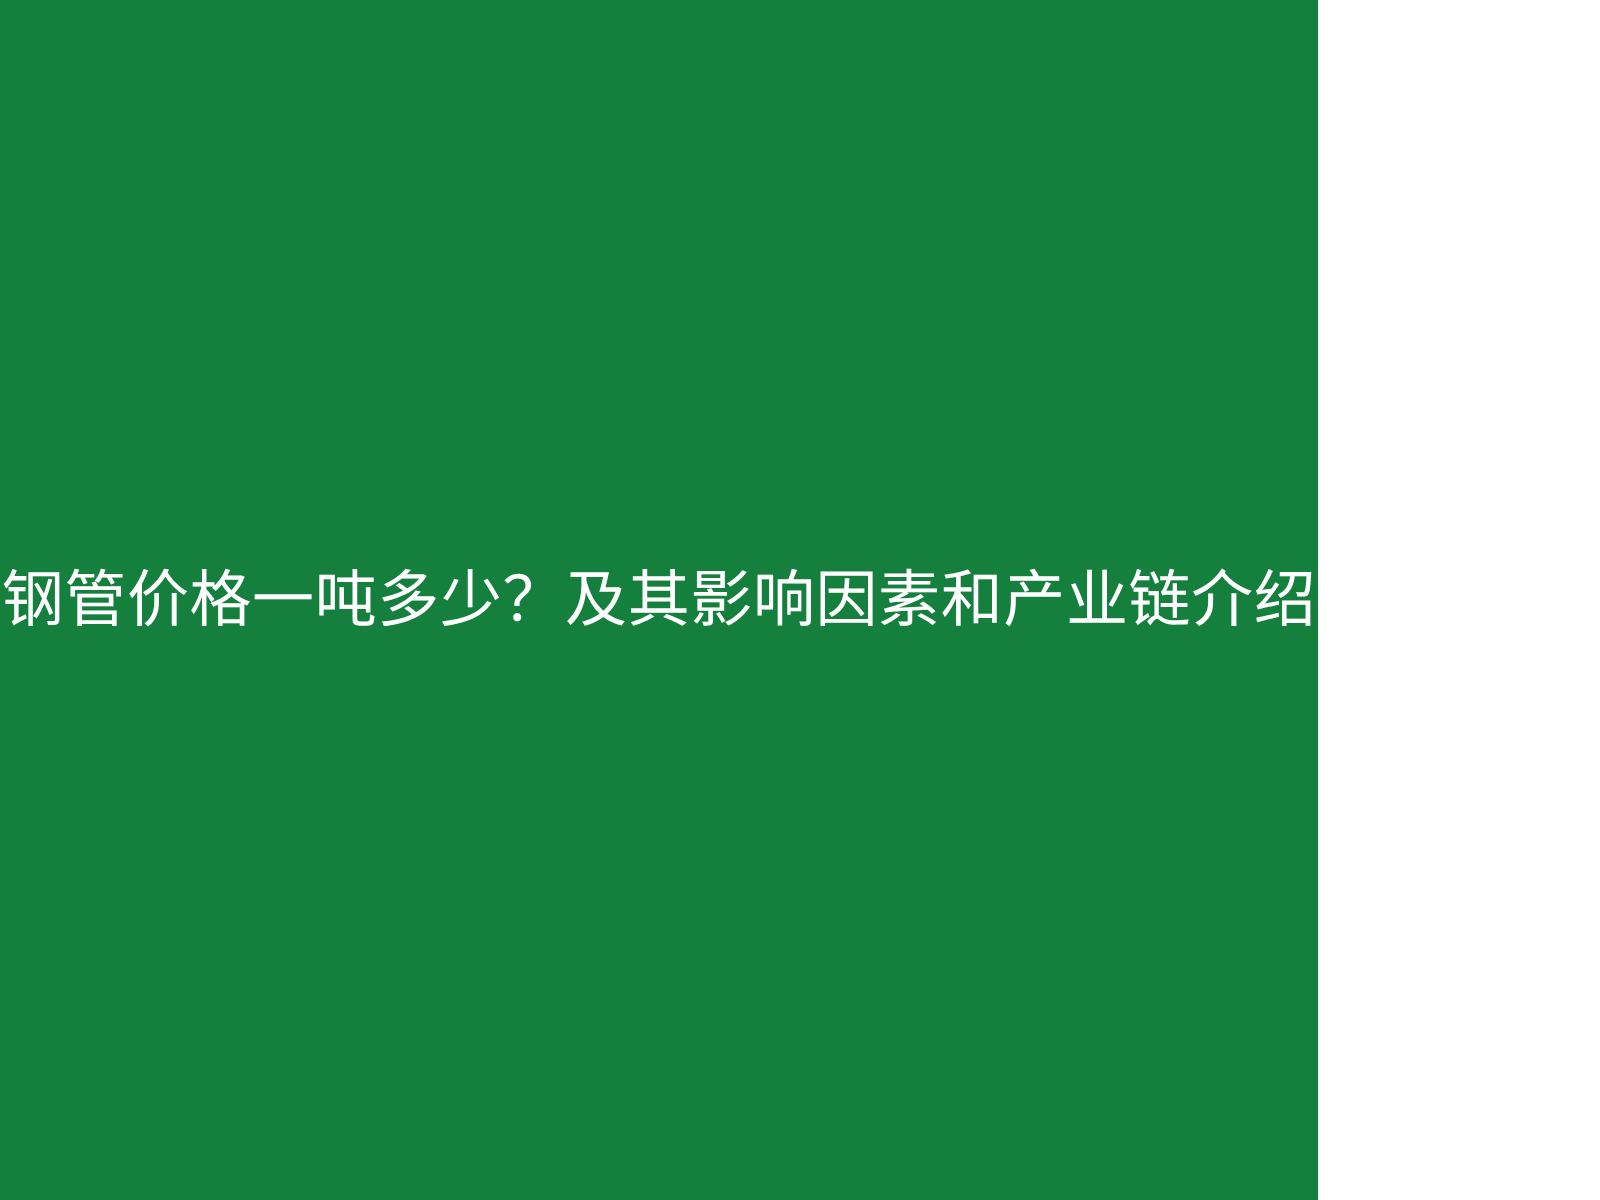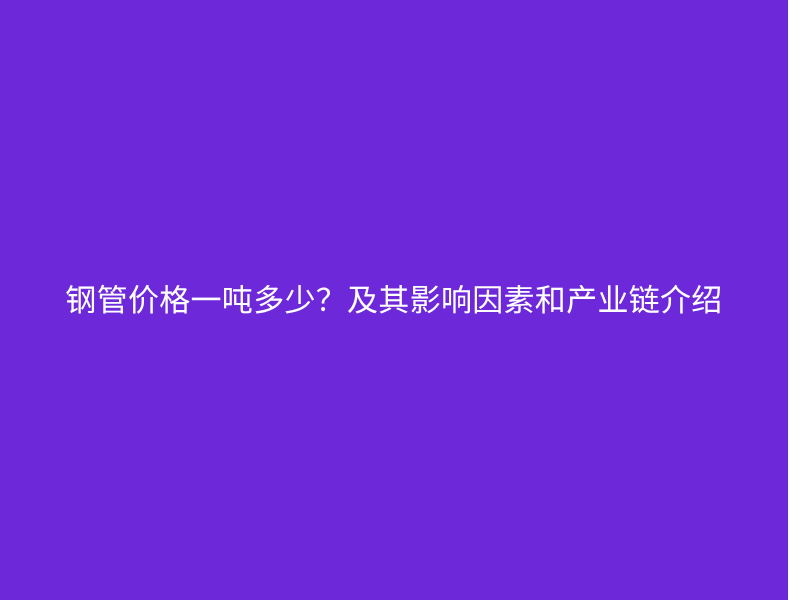--- a/index.html
+++ b/index.html
@@ -60,7 +60,7 @@
 </head>
 <body>
 
-<div class="banner" style="background-color: #6d28d9; width: 788px; height: 600px;">
+<div class="banner" style="background-color: #15803d; width: 659px; height: 600px;">
 
   <div class="title-block">
 

